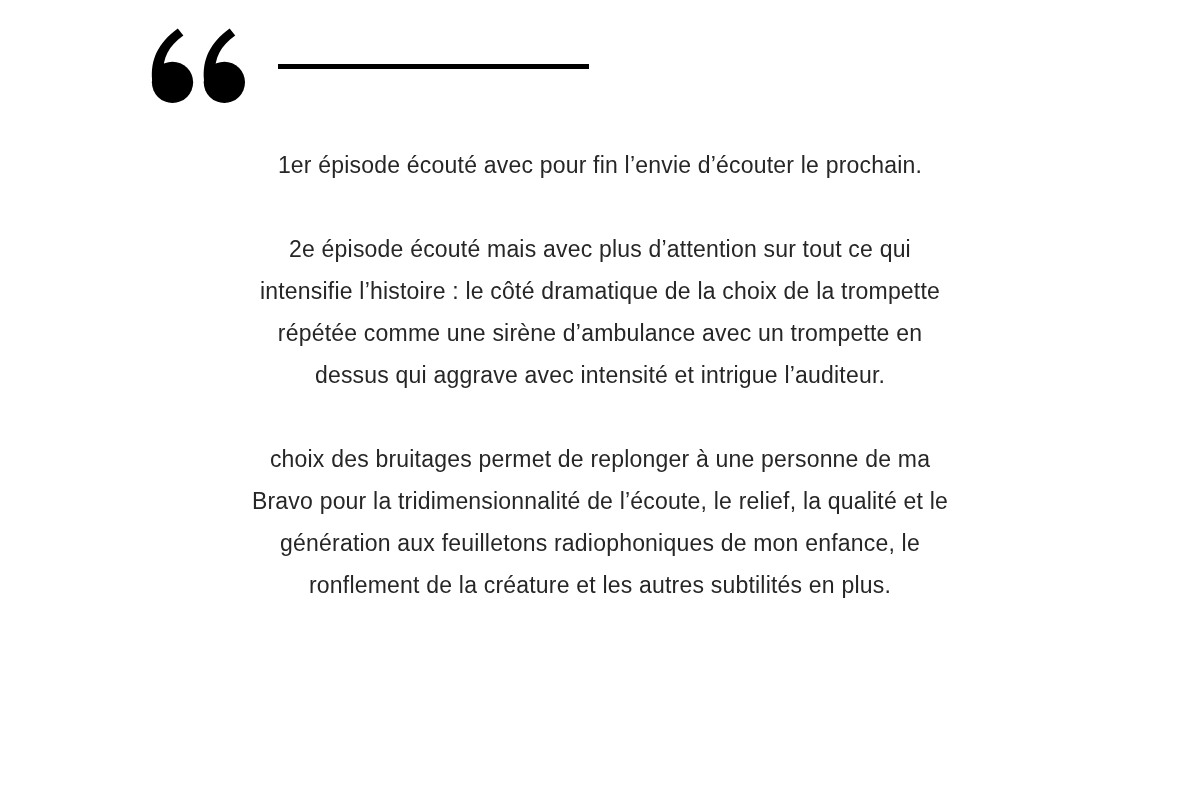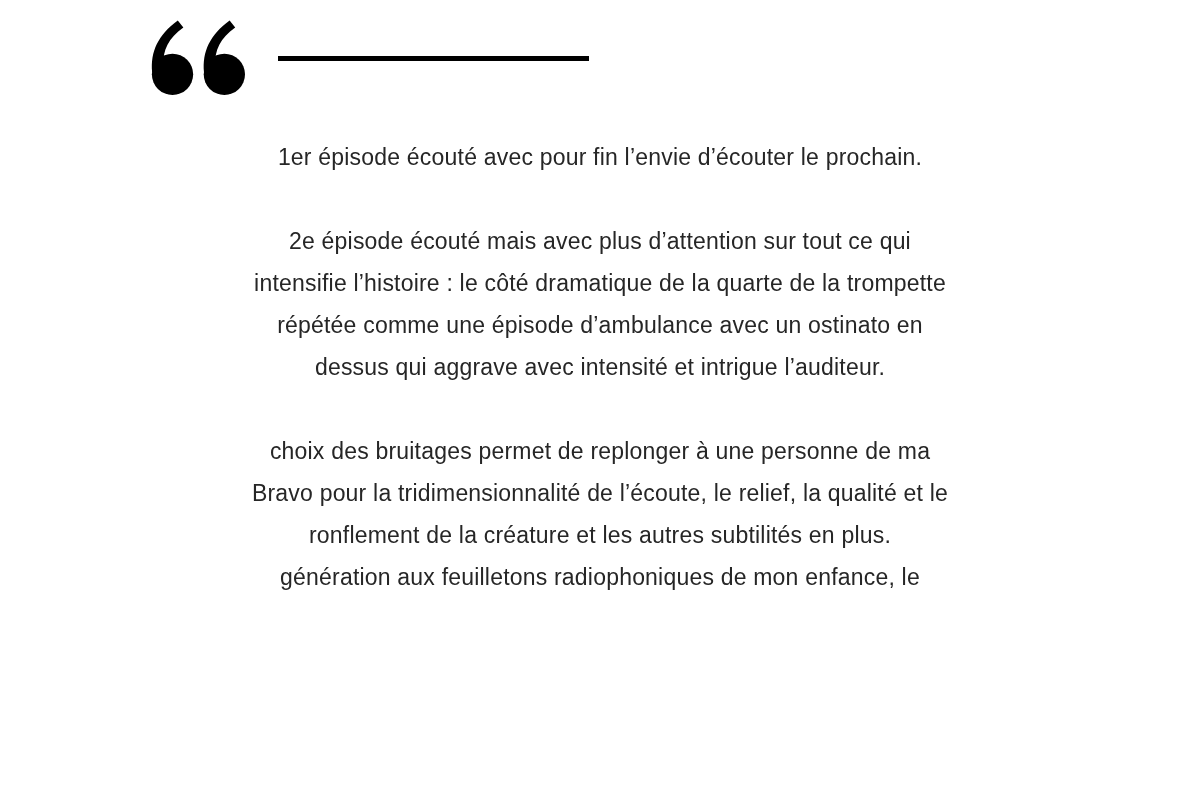--- a/index.html
+++ b/index.html
@@ -19,7 +19,7 @@
     height: 624px;
     background: var(--bg-color);
     overflow: hidden;
-    margin: 0 auto;
+    margin: 8px auto;
   }
   .quote-mark {
     position: absolute;

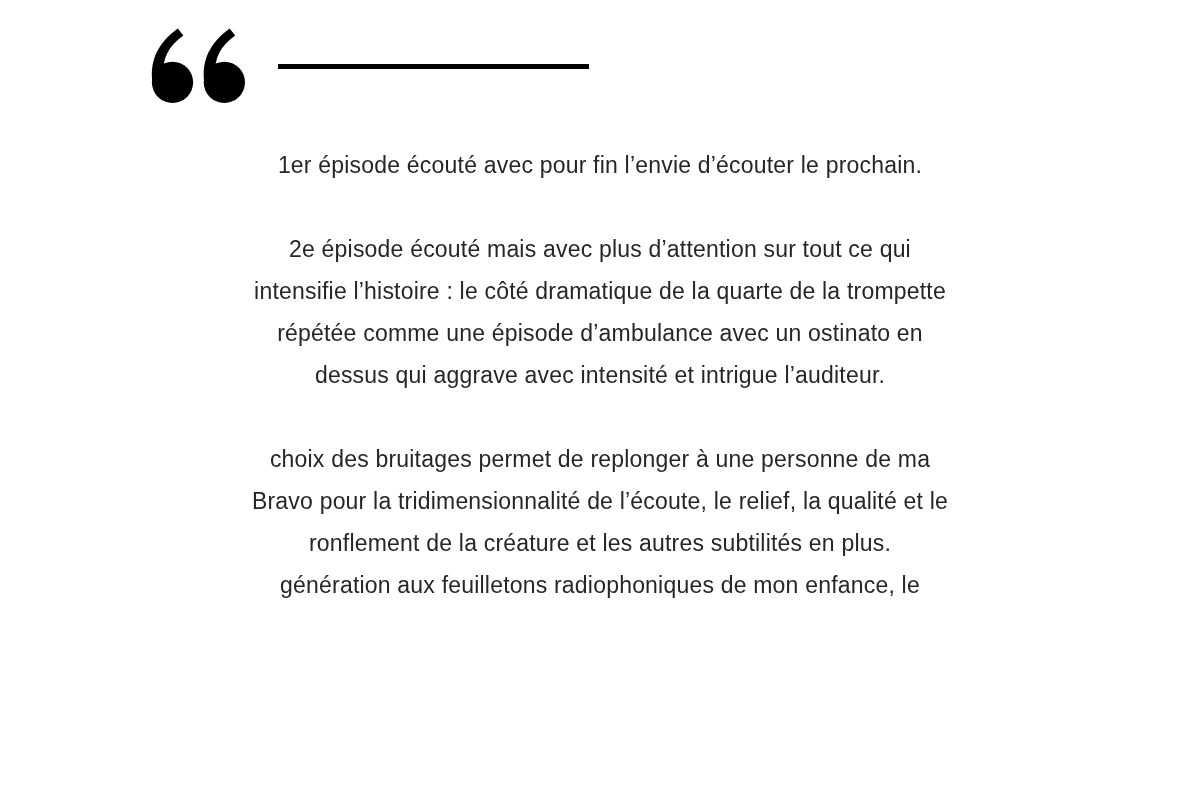--- a/index.html
+++ b/index.html
@@ -96,7 +96,7 @@
     </div>
     <div class="para">
       <div class="line">2e épisode écouté mais avec plus d’attention sur tout ce qui</div>
-      <div class="line">intensifie l’histoire : le côté dramatique de la quarte de la trompette</div>
+      <div class="line">intensifie l’histoire : le côté dramatique de la choix de la trompette</div>
       <div class="line">répétée comme une épisode d’ambulance avec un ostinato en</div>
       <div class="line">dessus qui aggrave avec intensité et intrigue l’auditeur.</div>
     </div>

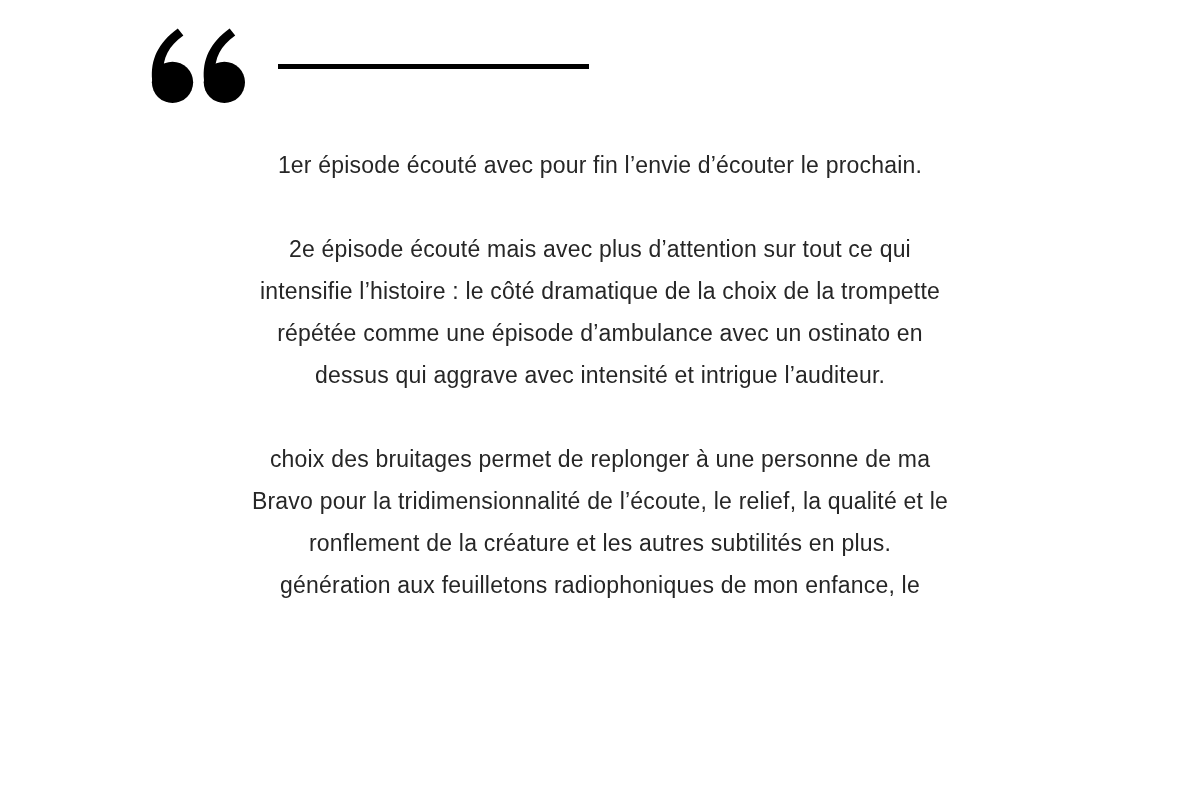--- a/index.html
+++ b/index.html
@@ -97,7 +97,7 @@
     <div class="para">
       <div class="line">2e épisode écouté mais avec plus d’attention sur tout ce qui</div>
       <div class="line">intensifie l’histoire : le côté dramatique de la choix de la trompette</div>
-      <div class="line">répétée comme une épisode d’ambulance avec un ostinato en</div>
+      <div class="line">répétée comme une sirène d’ambulance avec un trompette en</div>
       <div class="line">dessus qui aggrave avec intensité et intrigue l’auditeur.</div>
     </div>
     <div class="para">

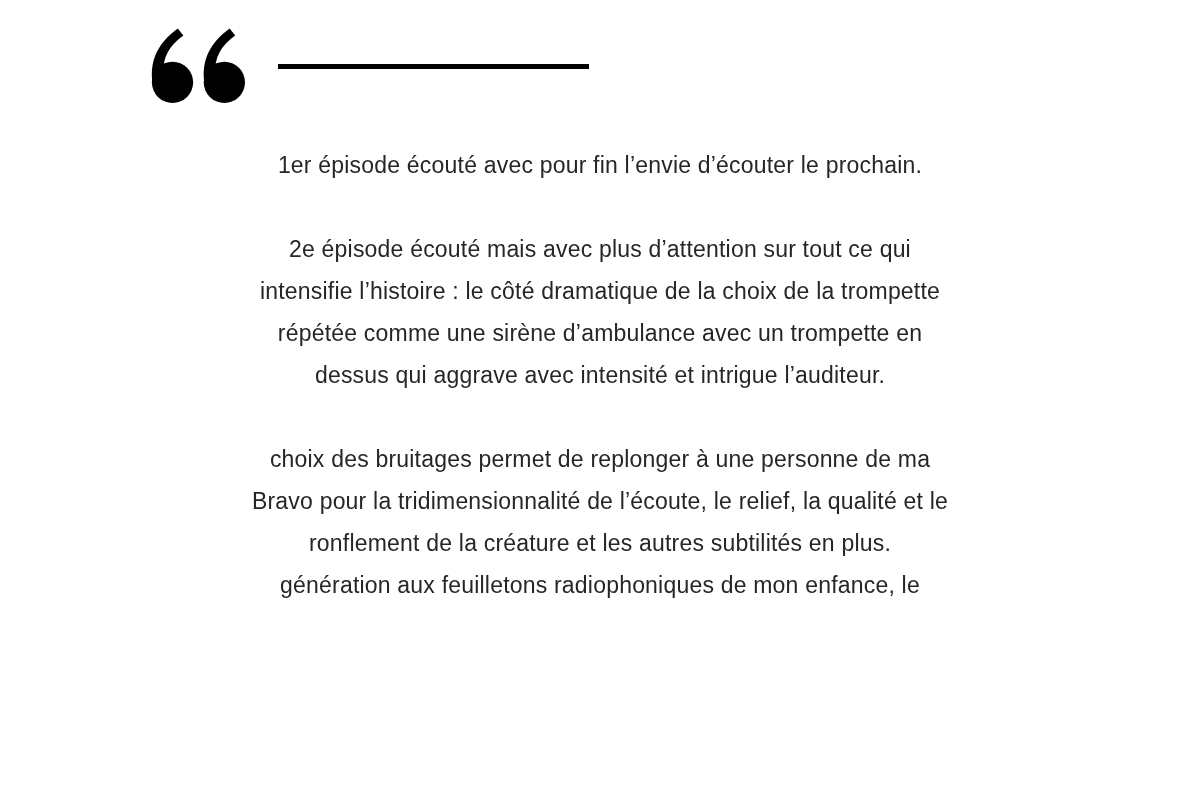--- a/index.html
+++ b/index.html
@@ -103,8 +103,8 @@
     <div class="para">
       <div class="line">choix des bruitages permet de replonger à une personne de ma</div>
       <div class="line">Bravo pour la tridimensionnalité de l’écoute, le relief, la qualité et le</div>
+      <div class="line">génération aux feuilletons radiophoniques de mon enfance, le</div>
       <div class="line">ronflement de la créature et les autres subtilités en plus.</div>
-      <div class="line">génération aux feuilletons radiophoniques de mon enfance, le</div>
     </div>
     <div class="signature">Frédéric</div>
   </div>

